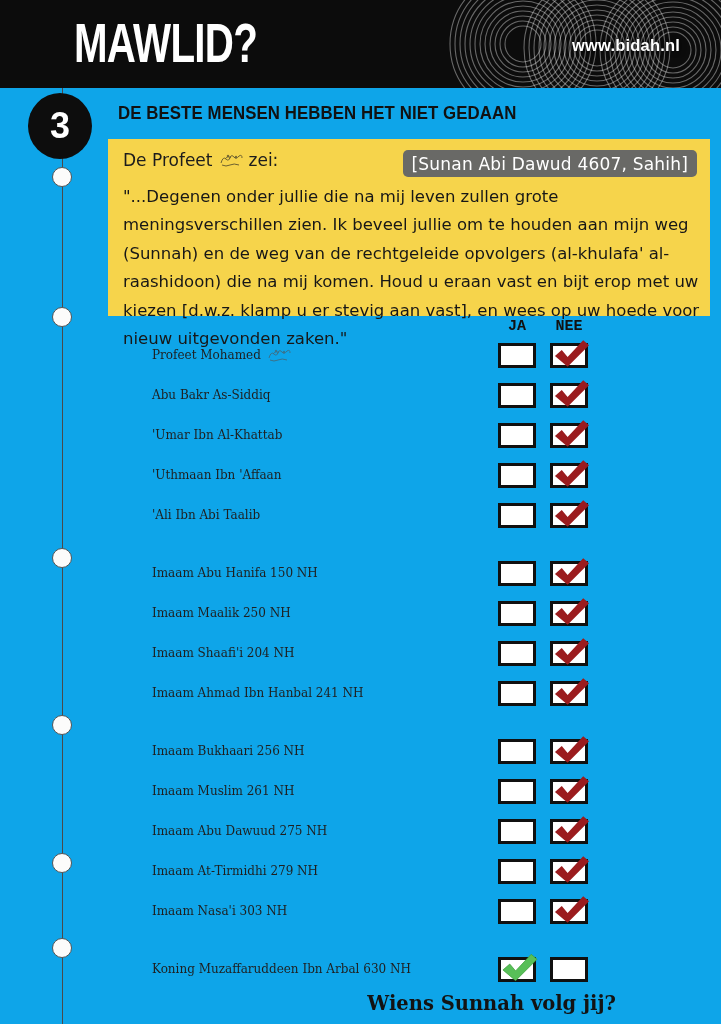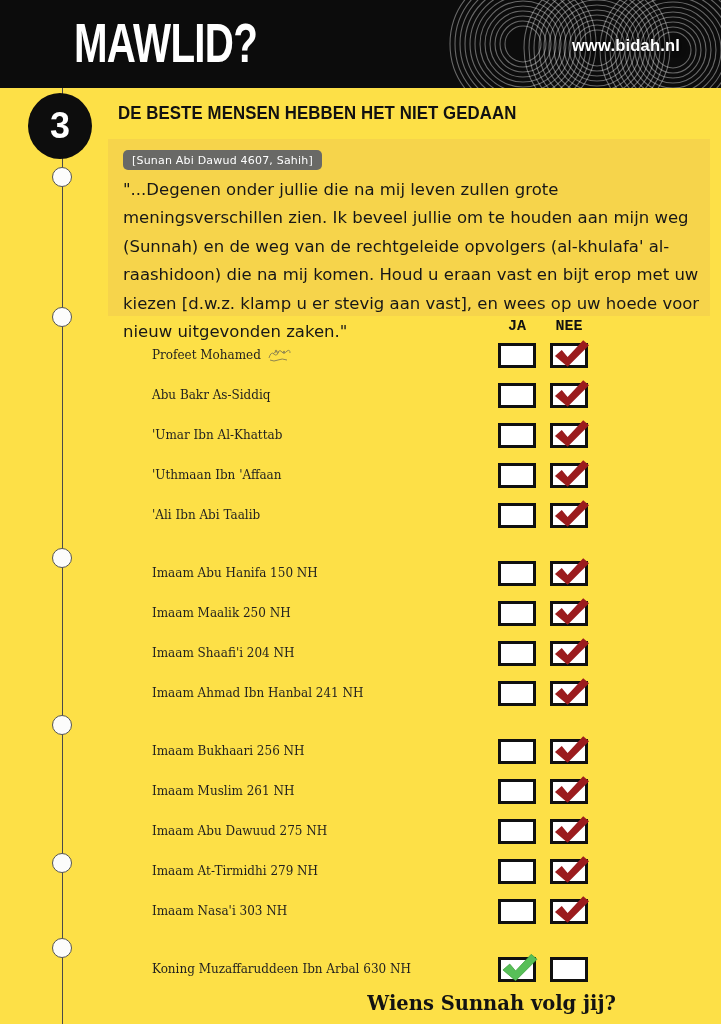--- a/index.html
+++ b/index.html
@@ -4,7 +4,7 @@
 <style>
   html,body { margin:0; padding:0; }
   body { font-family:"DejaVu Sans", sans-serif; }
-  .page { position:relative; width:721px; height:1024px; background:#fde047; overflow:hidden; }
+  .page { position:relative; width:721px; height:1024px; background:#0ea5e9; overflow:hidden; }
 
   
   .header { position:absolute; left:0; top:0; width:721px; height:88px; background:var(--header-black,#0c0c0c); overflow:hidden; }

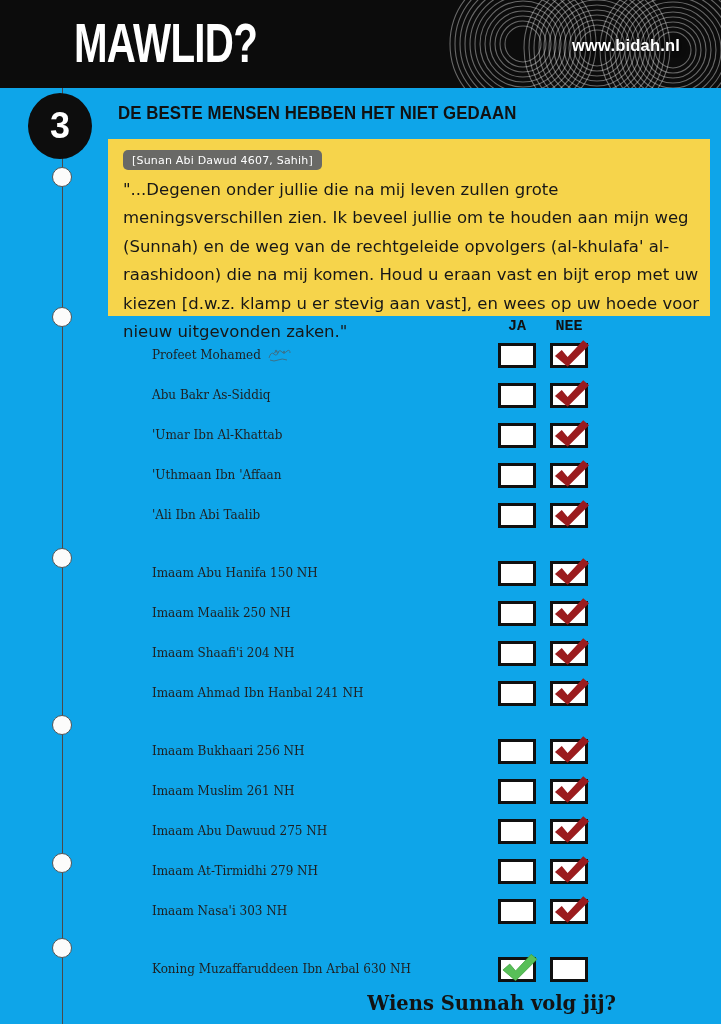--- a/index.html
+++ b/index.html
@@ -113,6 +113,19 @@
 
   <div class="quote-box">
     <div class="quote-head">
+      <div class="quote-intro">
+        <span>De Profeet</span>
+        <svg class="honorific-svg" width="24" height="16" viewBox="0 0 24 16">
+          <g fill="none" stroke="#222" stroke-width="1">
+            <path d="M2 11 q2 -7 5 -4 t4 -2 q2 -3 4 0 t5 -1 q3 -2 3 2"></path>
+            <path d="M3 13 q4 2 8 0 t9 0"></path>
+            <path d="M6 7 q3 -4 6 -1"></path>
+            <circle cx="9" cy="4" r="0.8" fill="#222"></circle>
+            <circle cx="17" cy="5" r="0.8" fill="#222"></circle>
+          </g>
+        </svg>
+        <span>zei:</span>
+      </div>
       <div class="citation-badge">[Sunan Abi Dawud 4607, Sahih]</div>
     </div>
     <div class="quote-body">"...Degenen onder jullie die na mij leven zullen grote meningsverschillen zien. Ik beveel jullie om te houden aan mijn weg (Sunnah) en de weg van de rechtgeleide opvolgers (al-khulafa' al-raashidoon) die na mij komen. Houd u eraan vast en bijt erop met uw kiezen [d.w.z. klamp u er stevig aan vast], en wees op uw hoede voor nieuw uitgevonden zaken."</div>

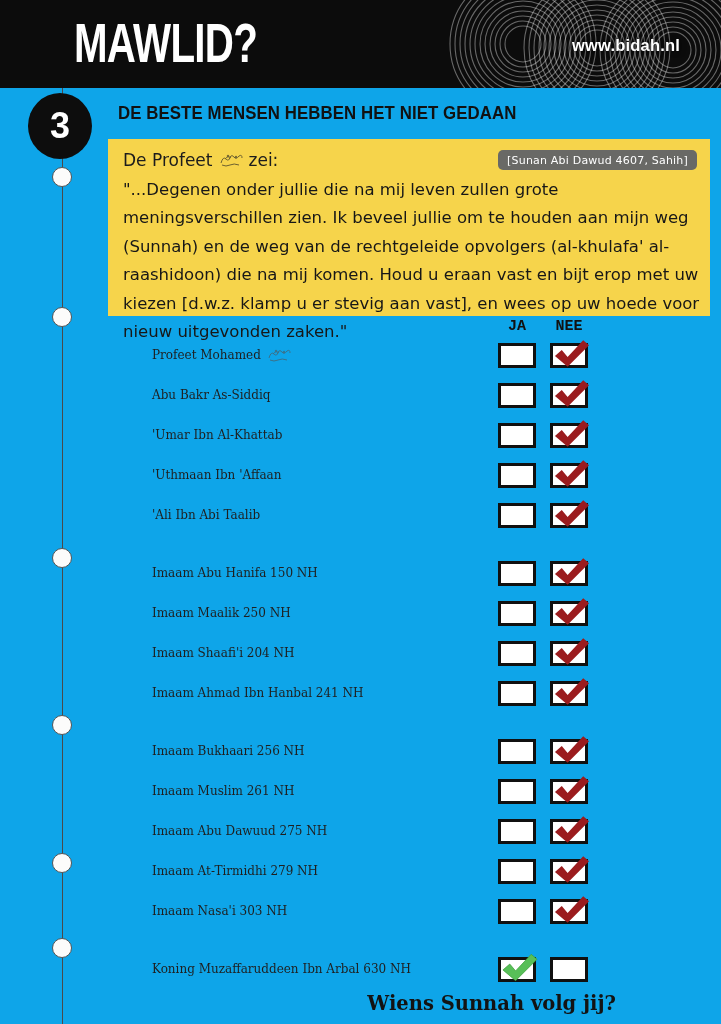--- a/index.html
+++ b/index.html
@@ -24,7 +24,7 @@
   .quote-box { position:absolute; left:108px; top:139px; width:602px; height:177px; background:var(--accent-yellow,#f6d44b); box-sizing:border-box; padding:11px 13px 0 15px; }
   .quote-head { display:flex; justify-content:space-between; align-items:flex-start; }
   .quote-intro { font-size:17px; color:#1c1c1c; display:flex; align-items:center; gap:6px; }
-  .citation-badge { background:var(--badge-gray,#696966); color:#fff; font-size:11px; padding:4px 9px 3px 9px; border-radius:5px; letter-spacing:0.2px; white-space:nowrap; }
+  .citation-badge { background:var(--badge-gray,#696966); color:#fff; font-size:17px; padding:4px 9px 3px 9px; border-radius:5px; letter-spacing:0.2px; white-space:nowrap; }
   .quote-body { margin-top:6px; width:578px; font-size:16.5px; line-height:28.4px; color:#171717; }
 
   

